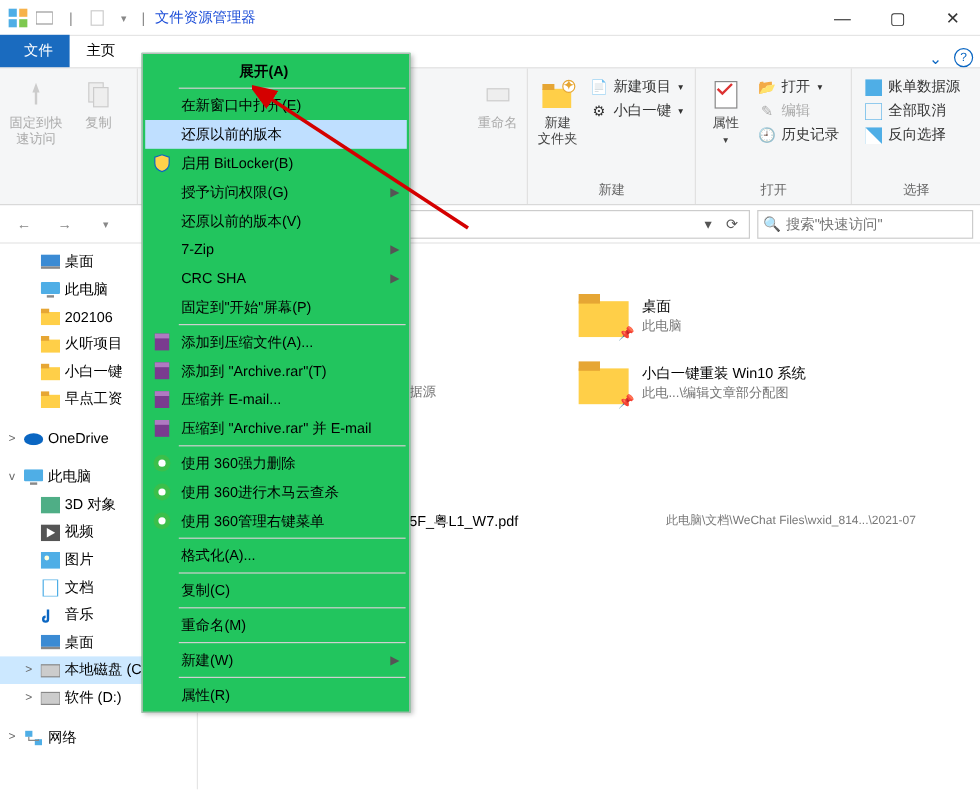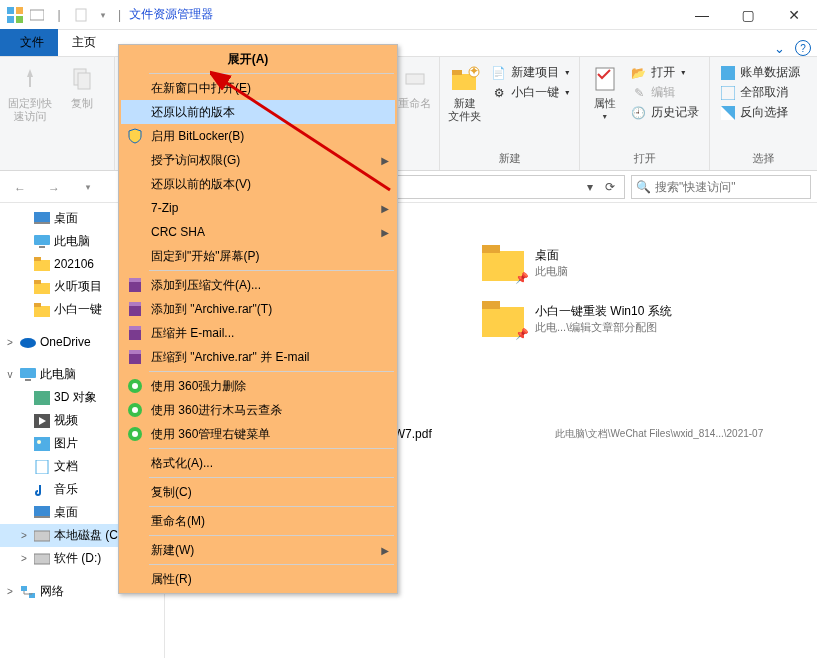--- a/index.html
+++ b/index.html
@@ -17,7 +17,7 @@
 
 .tabs { height:26px; display:flex; align-items:flex-end; background:#fff; }
 .tab { padding:5px 14px; font-size:12px; color:#000; }
-.tab.file { background:#1a6bbf; color:#000000;padding-left:20px; }
+.tab.file { background:#1a6bbf; color:#ffffff;padding-left:20px; }
 .tabs .help { margin-left:auto; display:flex; align-items:center; gap:10px; padding-right:6px; color:#0a66c2; }
 .tabs .help span.dn { font-size:13px; }
 

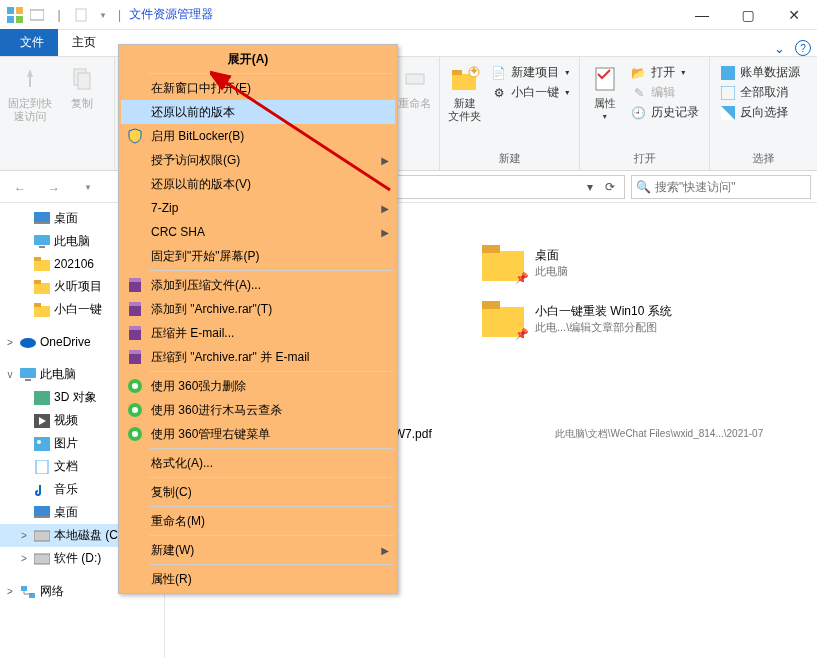--- a/index.html
+++ b/index.html
@@ -65,7 +65,7 @@
 .filerow .p { color:#777; font-size:10px; width:250px; text-align:left; }
 
 
-.cmenu { position:absolute; left:118px; top:44px; width:280px; background:#fdba74; border:1px solid #bcbcbc; box-shadow:2px 2px 4px rgba(0,0,0,.25); padding:2px; z-index:100; }
+.cmenu { position:absolute; left:118px; top:44px; width:224px; background:#22c55e; border:1px solid #bcbcbc; box-shadow:2px 2px 4px rgba(0,0,0,.25); padding:2px; z-index:100; }
 .cmenu .mi { display:flex; align-items:center; height:24px; padding:0 20px 0 30px; position:relative; color:#000; }
 .cmenu .mi.bold { font-weight:600; text-align:center; justify-content:center; padding-left:0; }
 .cmenu .mi.hov { background:#bfdfff; }

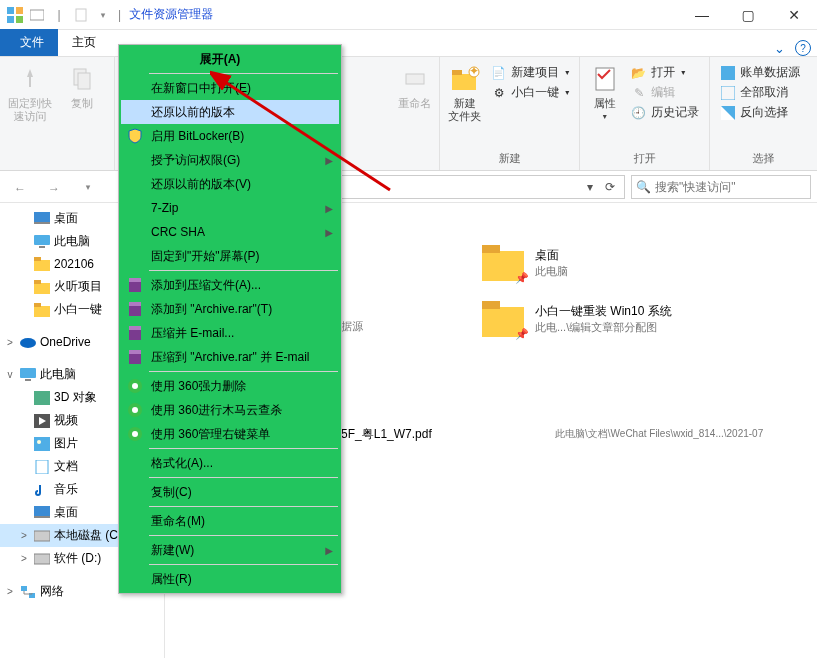--- a/index.html
+++ b/index.html
@@ -324,6 +324,16 @@
         </span>
         <span>小白一键</span>
       </div>
+      <div class="tnode ind1">
+        <span class="exp"></span>
+        <span class="ic">
+          <svg width="16" height="14">
+            <rect y="3" width="16" height="11" fill="#ffcf48"></rect>
+            <rect width="7" height="4" fill="#e6a634"></rect>
+          </svg>
+        </span>
+        <span>早点工资</span>
+      </div>
       <div style="height: 10px;"></div>
       <div class="tnode ind0">
         <span class="exp">&gt;</span>

